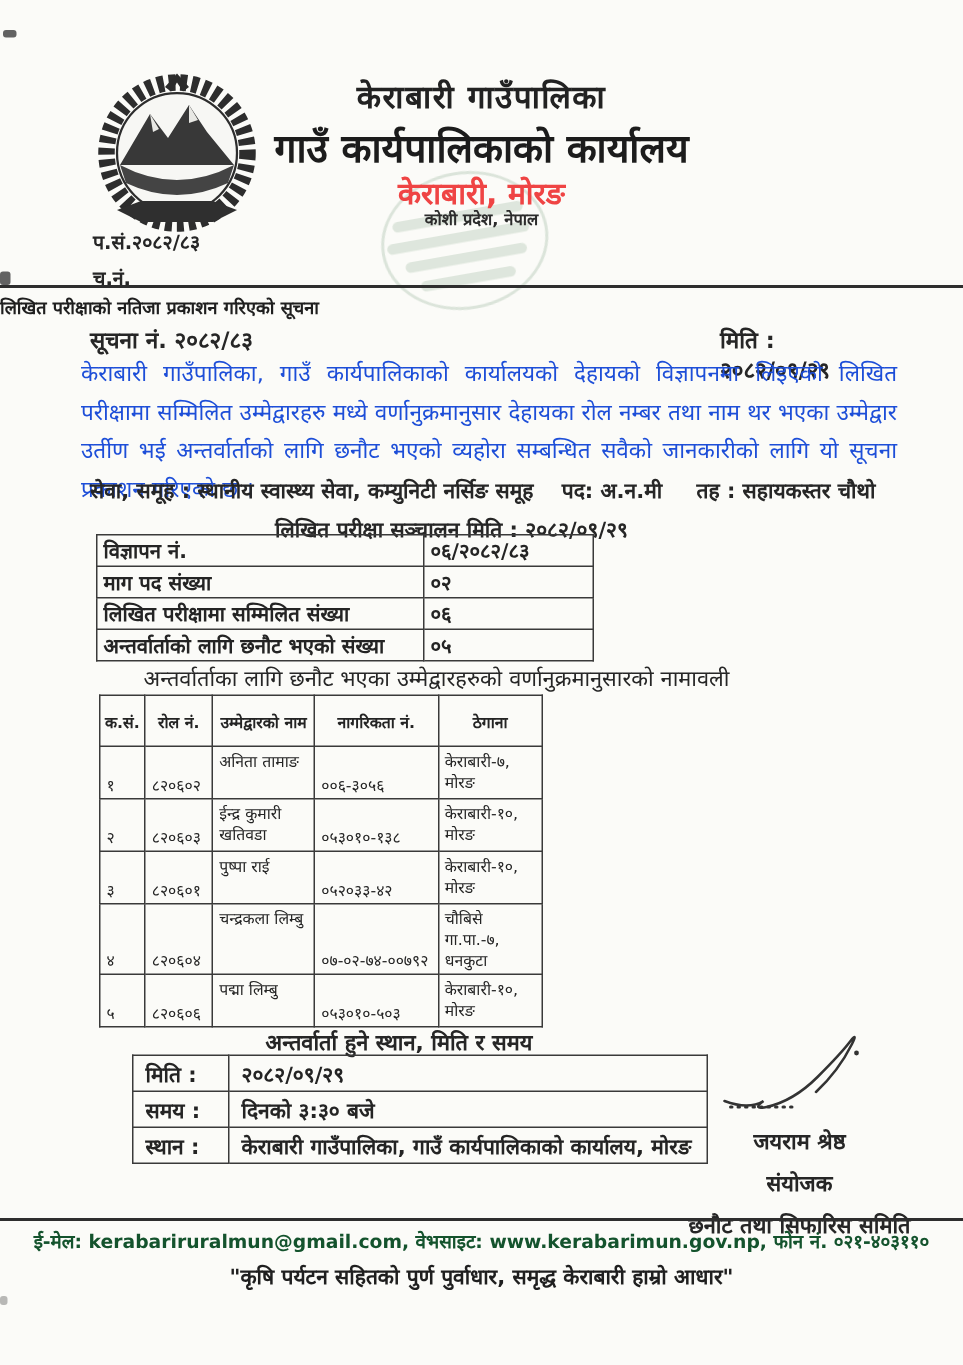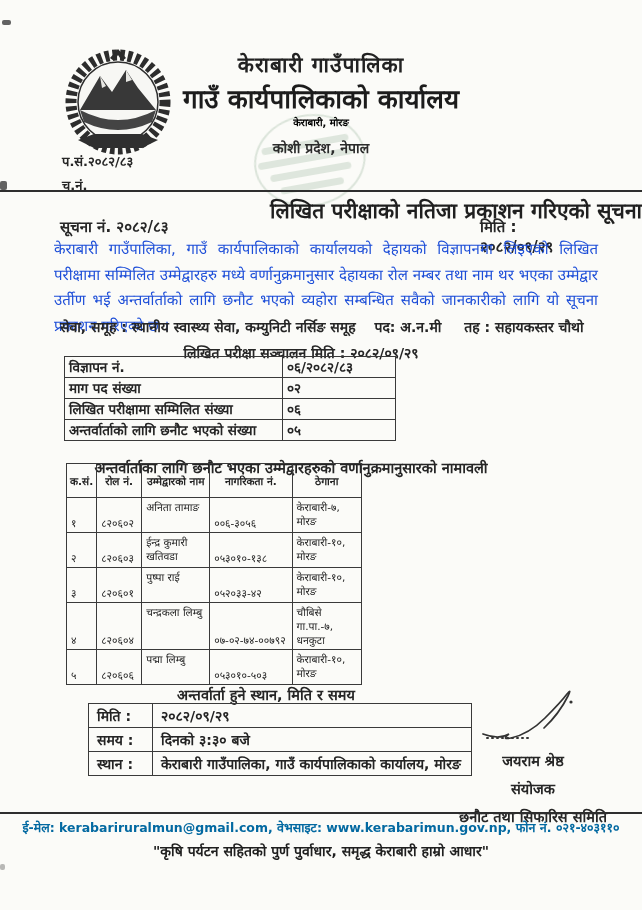--- a/index.html
+++ b/index.html
@@ -17,7 +17,7 @@
   .hdr-line { position:absolute; left:0; right:0; text-align:center; }
   .muni-name   { top:50px;  font-size:21px; font-weight:600; letter-spacing:1px; color:#222; }
   .office-name { top:80px;  font-size:26px; font-weight:700; color:#1c1c1c; }
-  .addr1 { top:115px; font-size:10px; font-weight:600; color:#000000; }
+  .addr1 { top:115px; font-size:20px; font-weight:600; color:#ef4444; }
   .addr2 { top:138px; font-size:14px; font-weight:600; color:#2c2c2c; }
   .letter-no { position:absolute; left:62px; top:152px; font-size:13px; font-weight:600; }
   .ref-no    { position:absolute; left:62px; top:176px; font-size:13px; font-weight:600; }

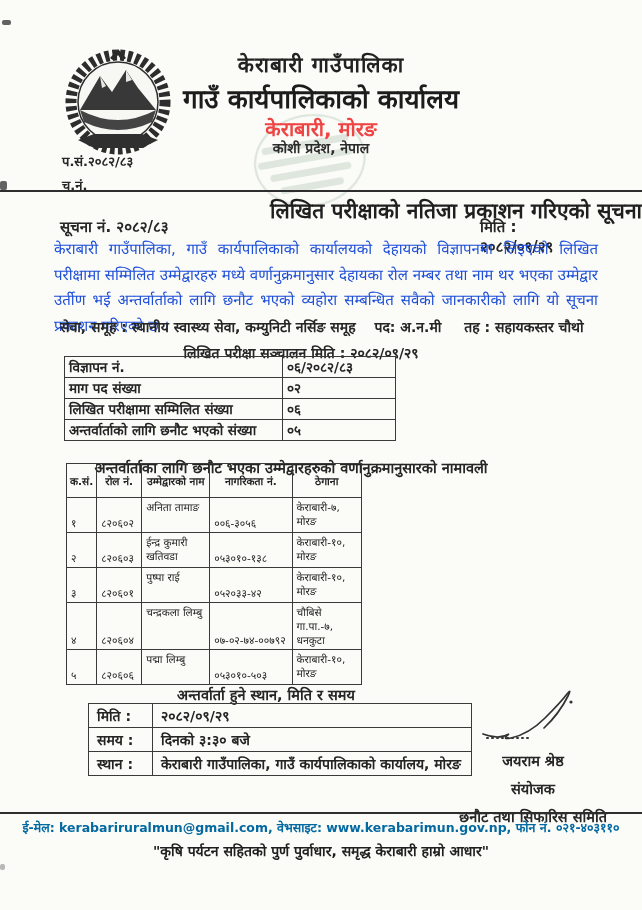--- a/index.html
+++ b/index.html
@@ -18,7 +18,7 @@
   .muni-name   { top:50px;  font-size:21px; font-weight:600; letter-spacing:1px; color:#222; }
   .office-name { top:80px;  font-size:26px; font-weight:700; color:#1c1c1c; }
   .addr1 { top:115px; font-size:20px; font-weight:600; color:#ef4444; }
-  .addr2 { top:138px; font-size:14px; font-weight:600; color:#2c2c2c; }
+  .addr2 { top:138px; font-size:11px; font-weight:600; color:#2c2c2c; }
   .letter-no { position:absolute; left:62px; top:152px; font-size:13px; font-weight:600; }
   .ref-no    { position:absolute; left:62px; top:176px; font-size:13px; font-weight:600; }
   .rule-top    { position:absolute; left:0; top:190px; width:642px; height:2px; background:#2e2e2e; }

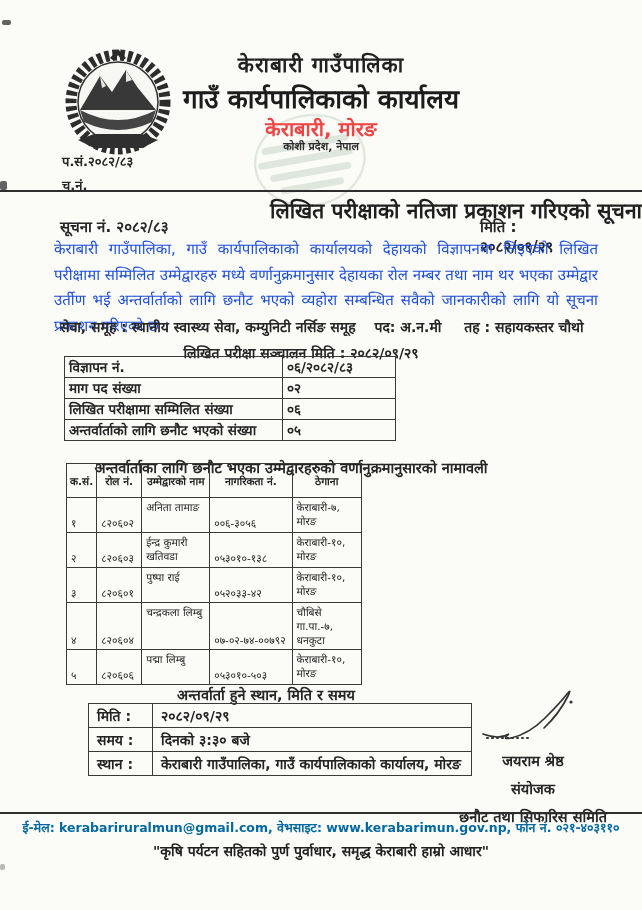--- a/index.html
+++ b/index.html
@@ -31,8 +31,8 @@
   .stamp .sline { position:absolute; left:18px; height:7px; border-radius:4px;
                   background:rgba(110,150,115,.45); }
   
-  .notice-title { position:absolute; left:0; right:0; top:196px; text-align:right;
-                  font-size:21px; font-weight:700; color:#1f1f1f; }
+  .notice-title { position:absolute; left:0; right:0; top:196px; text-align:left;
+                  font-size:12px; font-weight:700; color:#1f1f1f; }
   .meta-row { position:absolute; left:60px; right:48px; top:216px; font-size:15px; font-weight:600; }
   .meta-date { position:absolute; left:420px; top:0; }
   .body-par { position:absolute; left:54px; top:237px; width:544px;

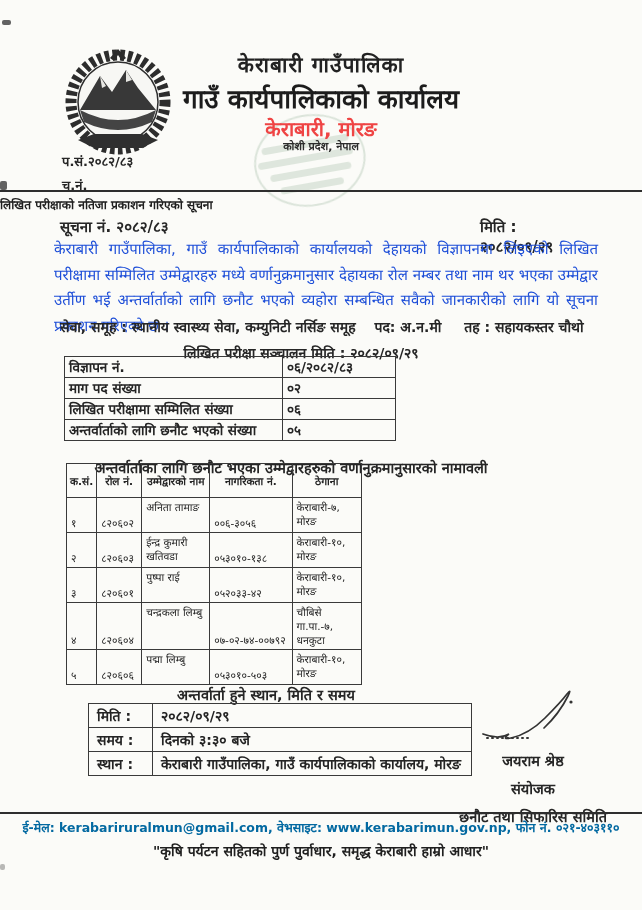--- a/index.html
+++ b/index.html
@@ -49,7 +49,7 @@
   .summary-tbl td { height:20px; padding:1px 4px; font-weight:600; }
   .summary-tbl td.lbl { width:218px; }
   .cand-caption { position:absolute; left:0; right:60px; top:441px; text-align:center;
-                  font-size:14.5px; font-weight:700;margin-top:16px; }
+                  font-size:14.5px; font-weight:400; }
   .cand-tbl { position:absolute; left:66px; top:463px; width:296px; font-size:10.5px; }
   .cand-tbl th { height:34px; font-size:10.5px; font-weight:600; padding:2px 3px; text-align:center; }
   .cand-tbl td { padding:2px 4px; height:35px; }

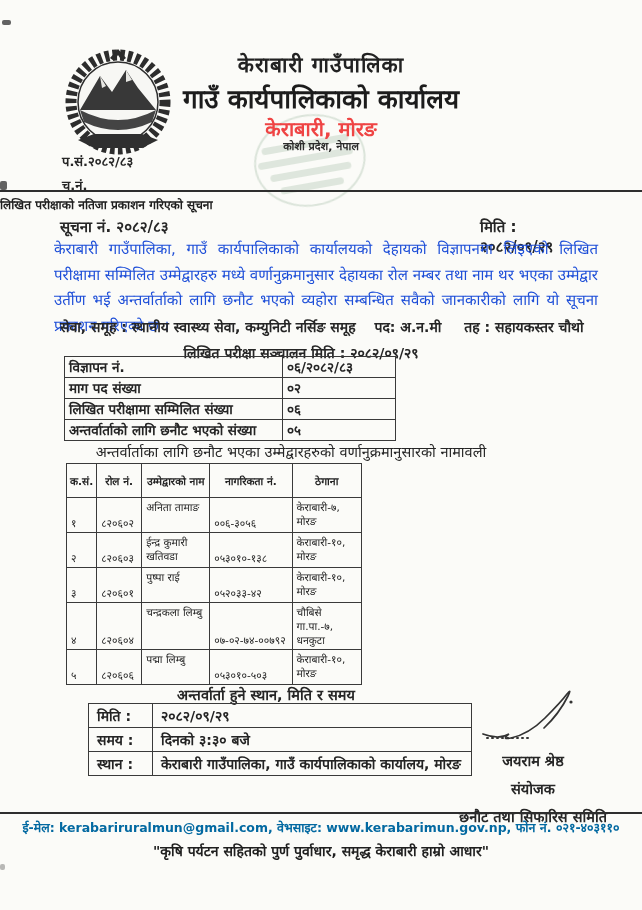--- a/index.html
+++ b/index.html
@@ -68,7 +68,7 @@
   .sig-committee { font-size:14.5px; font-weight:600; margin-top:8px; }
   
   .footer-contact { position:absolute; left:0; right:0; top:819px; text-align:center;
-                    font-size:12.5px; font-weight:600; color:#0369a1; }
+                    font-size:12.5px; font-weight:600; color:#14532d; }
   .footer-slogan  { position:absolute; left:0; right:0; top:841px; text-align:center;
                     font-size:14px; font-weight:700; color:#1f1f1f; }
   

